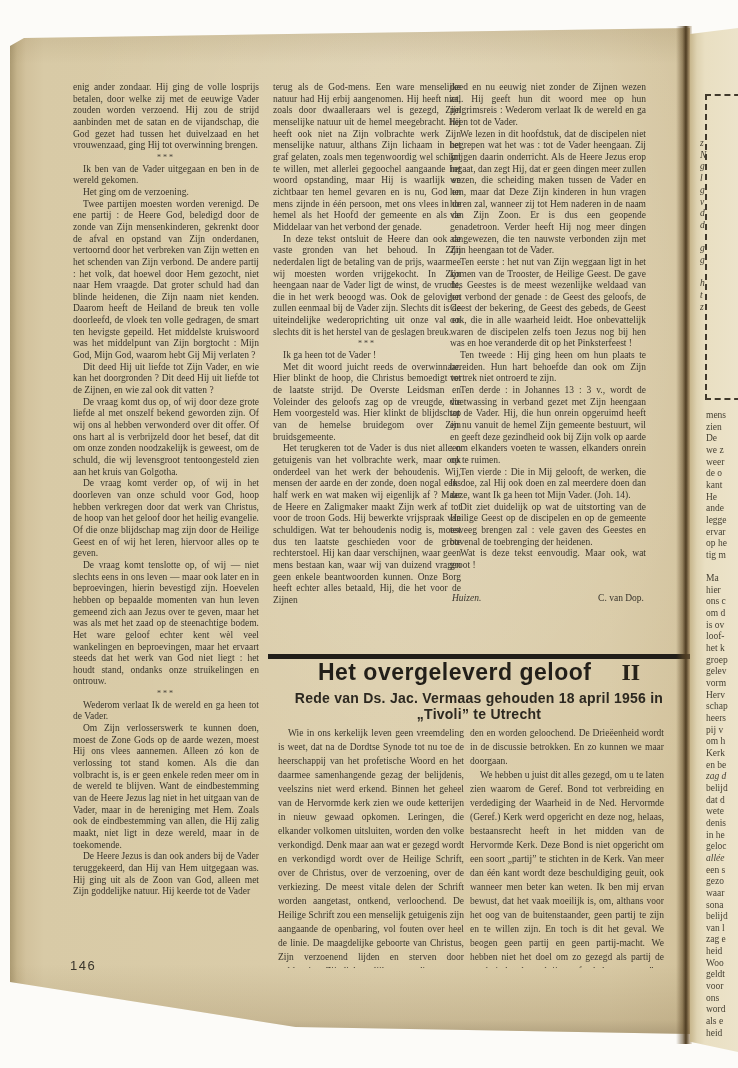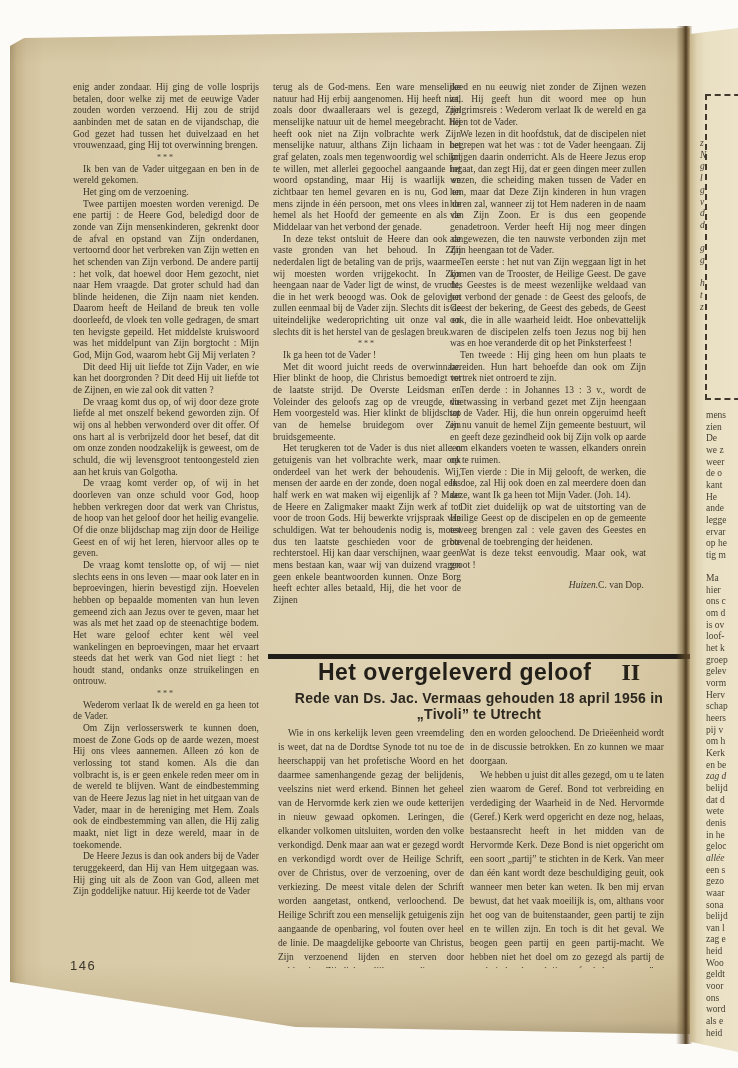--- a/index.html
+++ b/index.html
@@ -74,7 +74,7 @@
   .col-2{left:263px;top:58px;width:188px;height:574px;}
   .col-3{left:440px;top:58px;width:196px;height:578px;}
 
-  .signature{display:flex;justify-content:flex-end;margin-top:8px;padding:0 2px;}
+  .signature{display:flex;justify-content:space-between;margin-top:21px;padding:0 2px;}
   .signature .place{font-style:italic;}
 
   .page-number{

